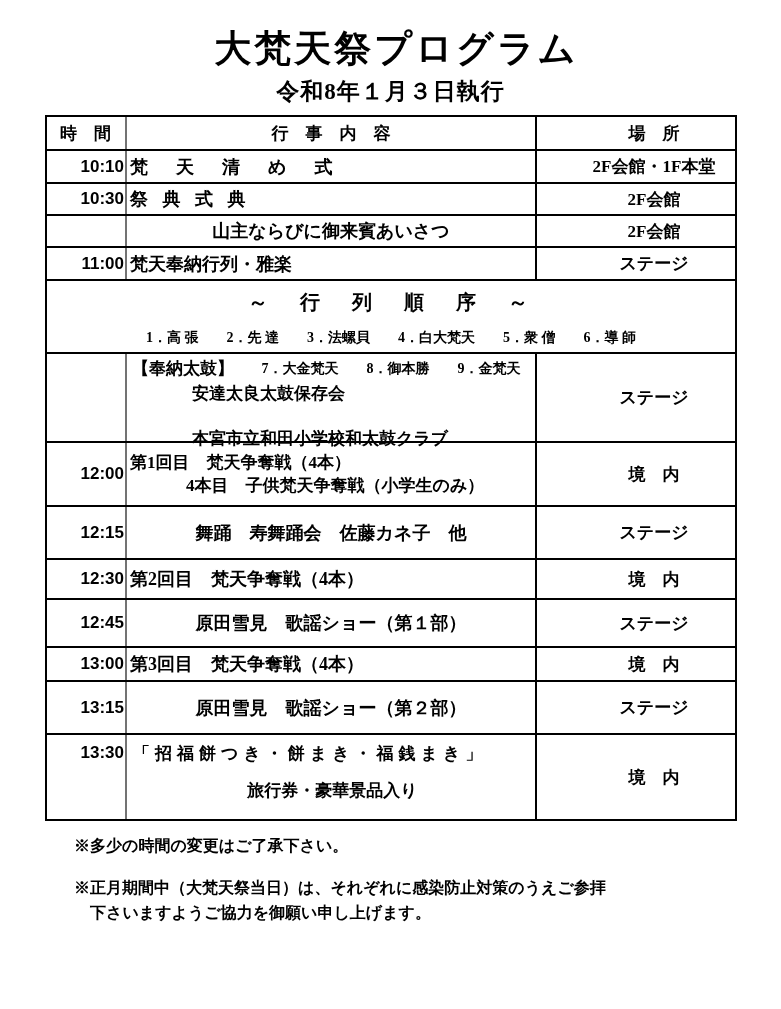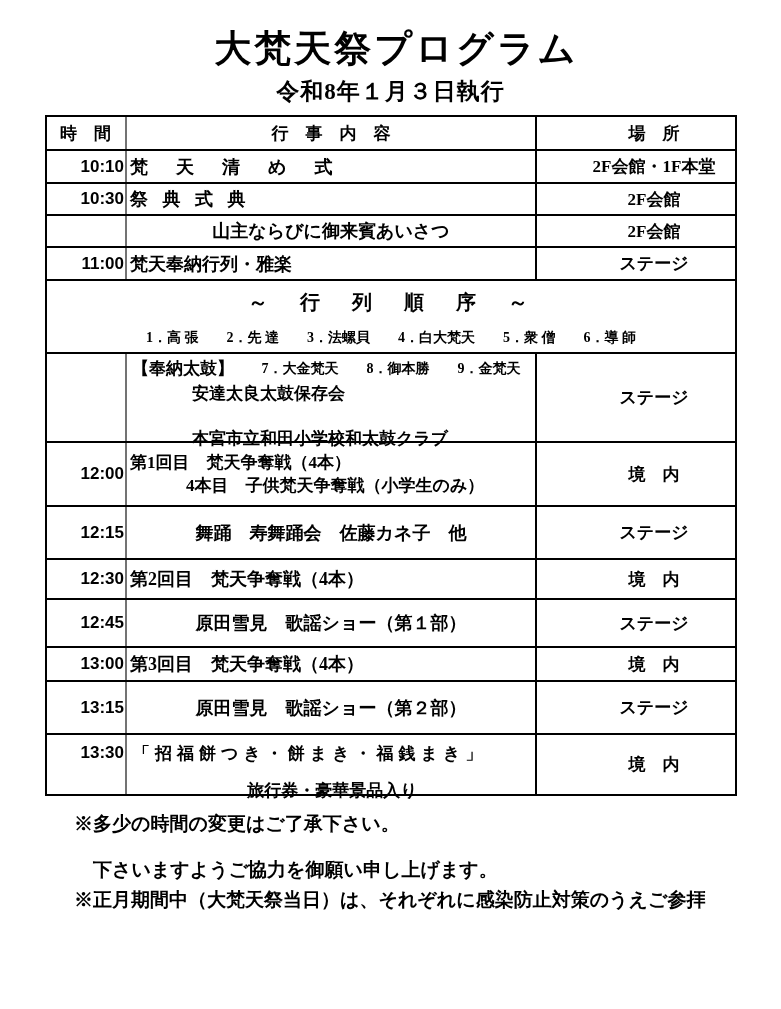--- a/index.html
+++ b/index.html
@@ -159,7 +159,7 @@
     <div class="c-place">ステージ</div>
   </div>
 
-  <div class="row" style="height:61px">
+  <div class="row" style="height:86px">
     <div class="c-time" style="align-items:flex-start; padding-top:8px;">13:30</div>
     <div class="c-event" style="justify-content:flex-start; padding-top:7px;">
       <div class="mochi-l1">「招福餅つき・餅まき・福銭まき」</div>

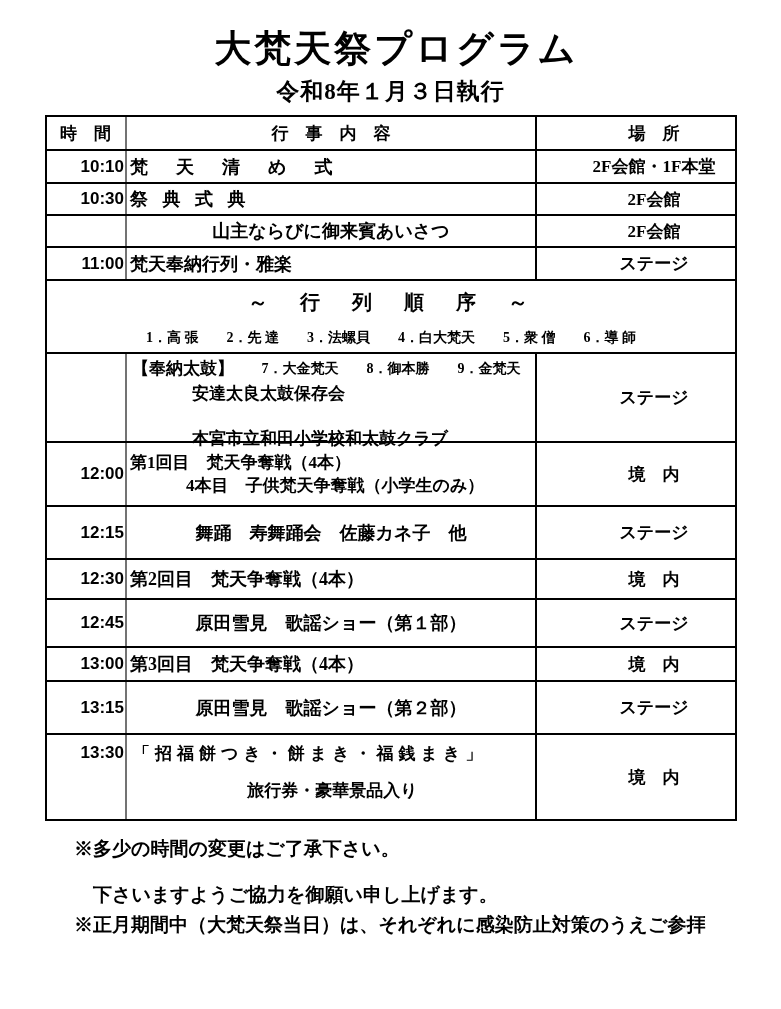--- a/index.html
+++ b/index.html
@@ -61,7 +61,7 @@
   .two-l2 { padding-left:56px; font-size:17px; }
   .mochi-l1 { font-size:17px; letter-spacing:5px; padding-left:3px; }
   .mochi-l2 { text-align:center; font-size:17px; margin-top:14px; padding-left:0; }
-  .notes { margin:13px 16px 0 74px; font-size:19px; }
+  .notes { margin:13px 16px 0 74px; font-size:16px; }
   .note1 { margin-bottom:17px; }
   .note-line { line-height:1.55; }
 </style>

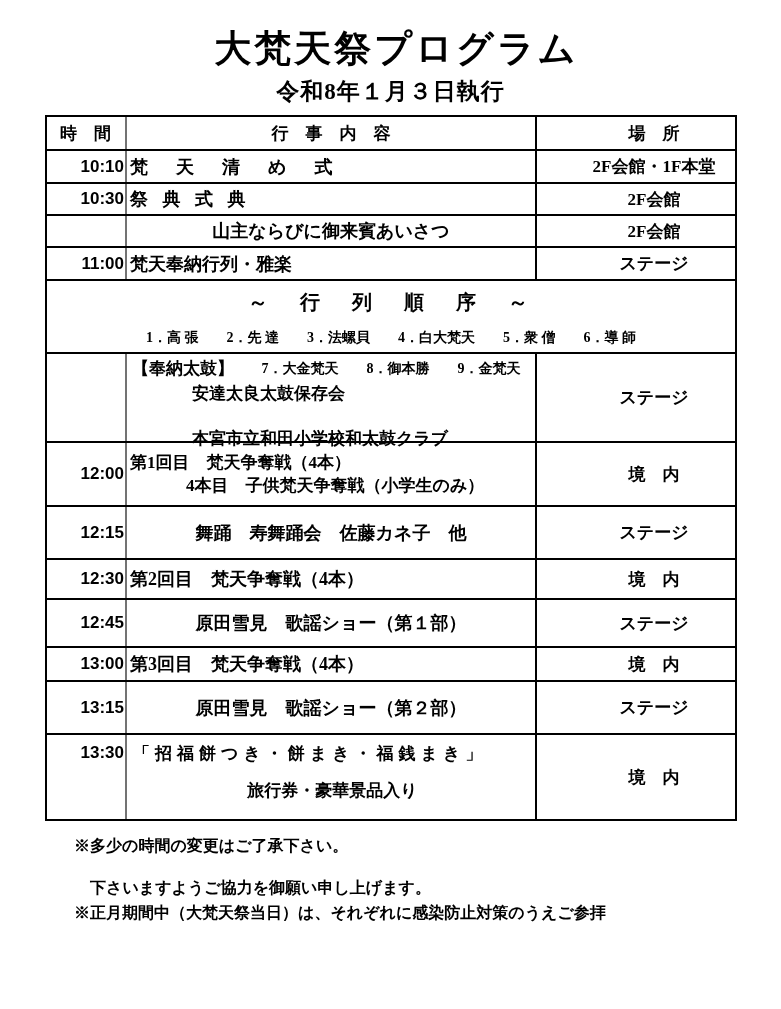--- a/index.html
+++ b/index.html
@@ -172,8 +172,8 @@
 
 <div class="notes">
   <div class="note1 note-line">※多少の時間の変更はご了承下さい。</div>
+  <div class="note-line">※正月期間中（大梵天祭当日）は、それぞれに感染防止対策のうえご参拝</div>
   <div class="note-line">　下さいますようご協力を御願い申し上げます。</div>
-  <div class="note-line">※正月期間中（大梵天祭当日）は、それぞれに感染防止対策のうえご参拝</div>
 </div>
 
 </body></html>

